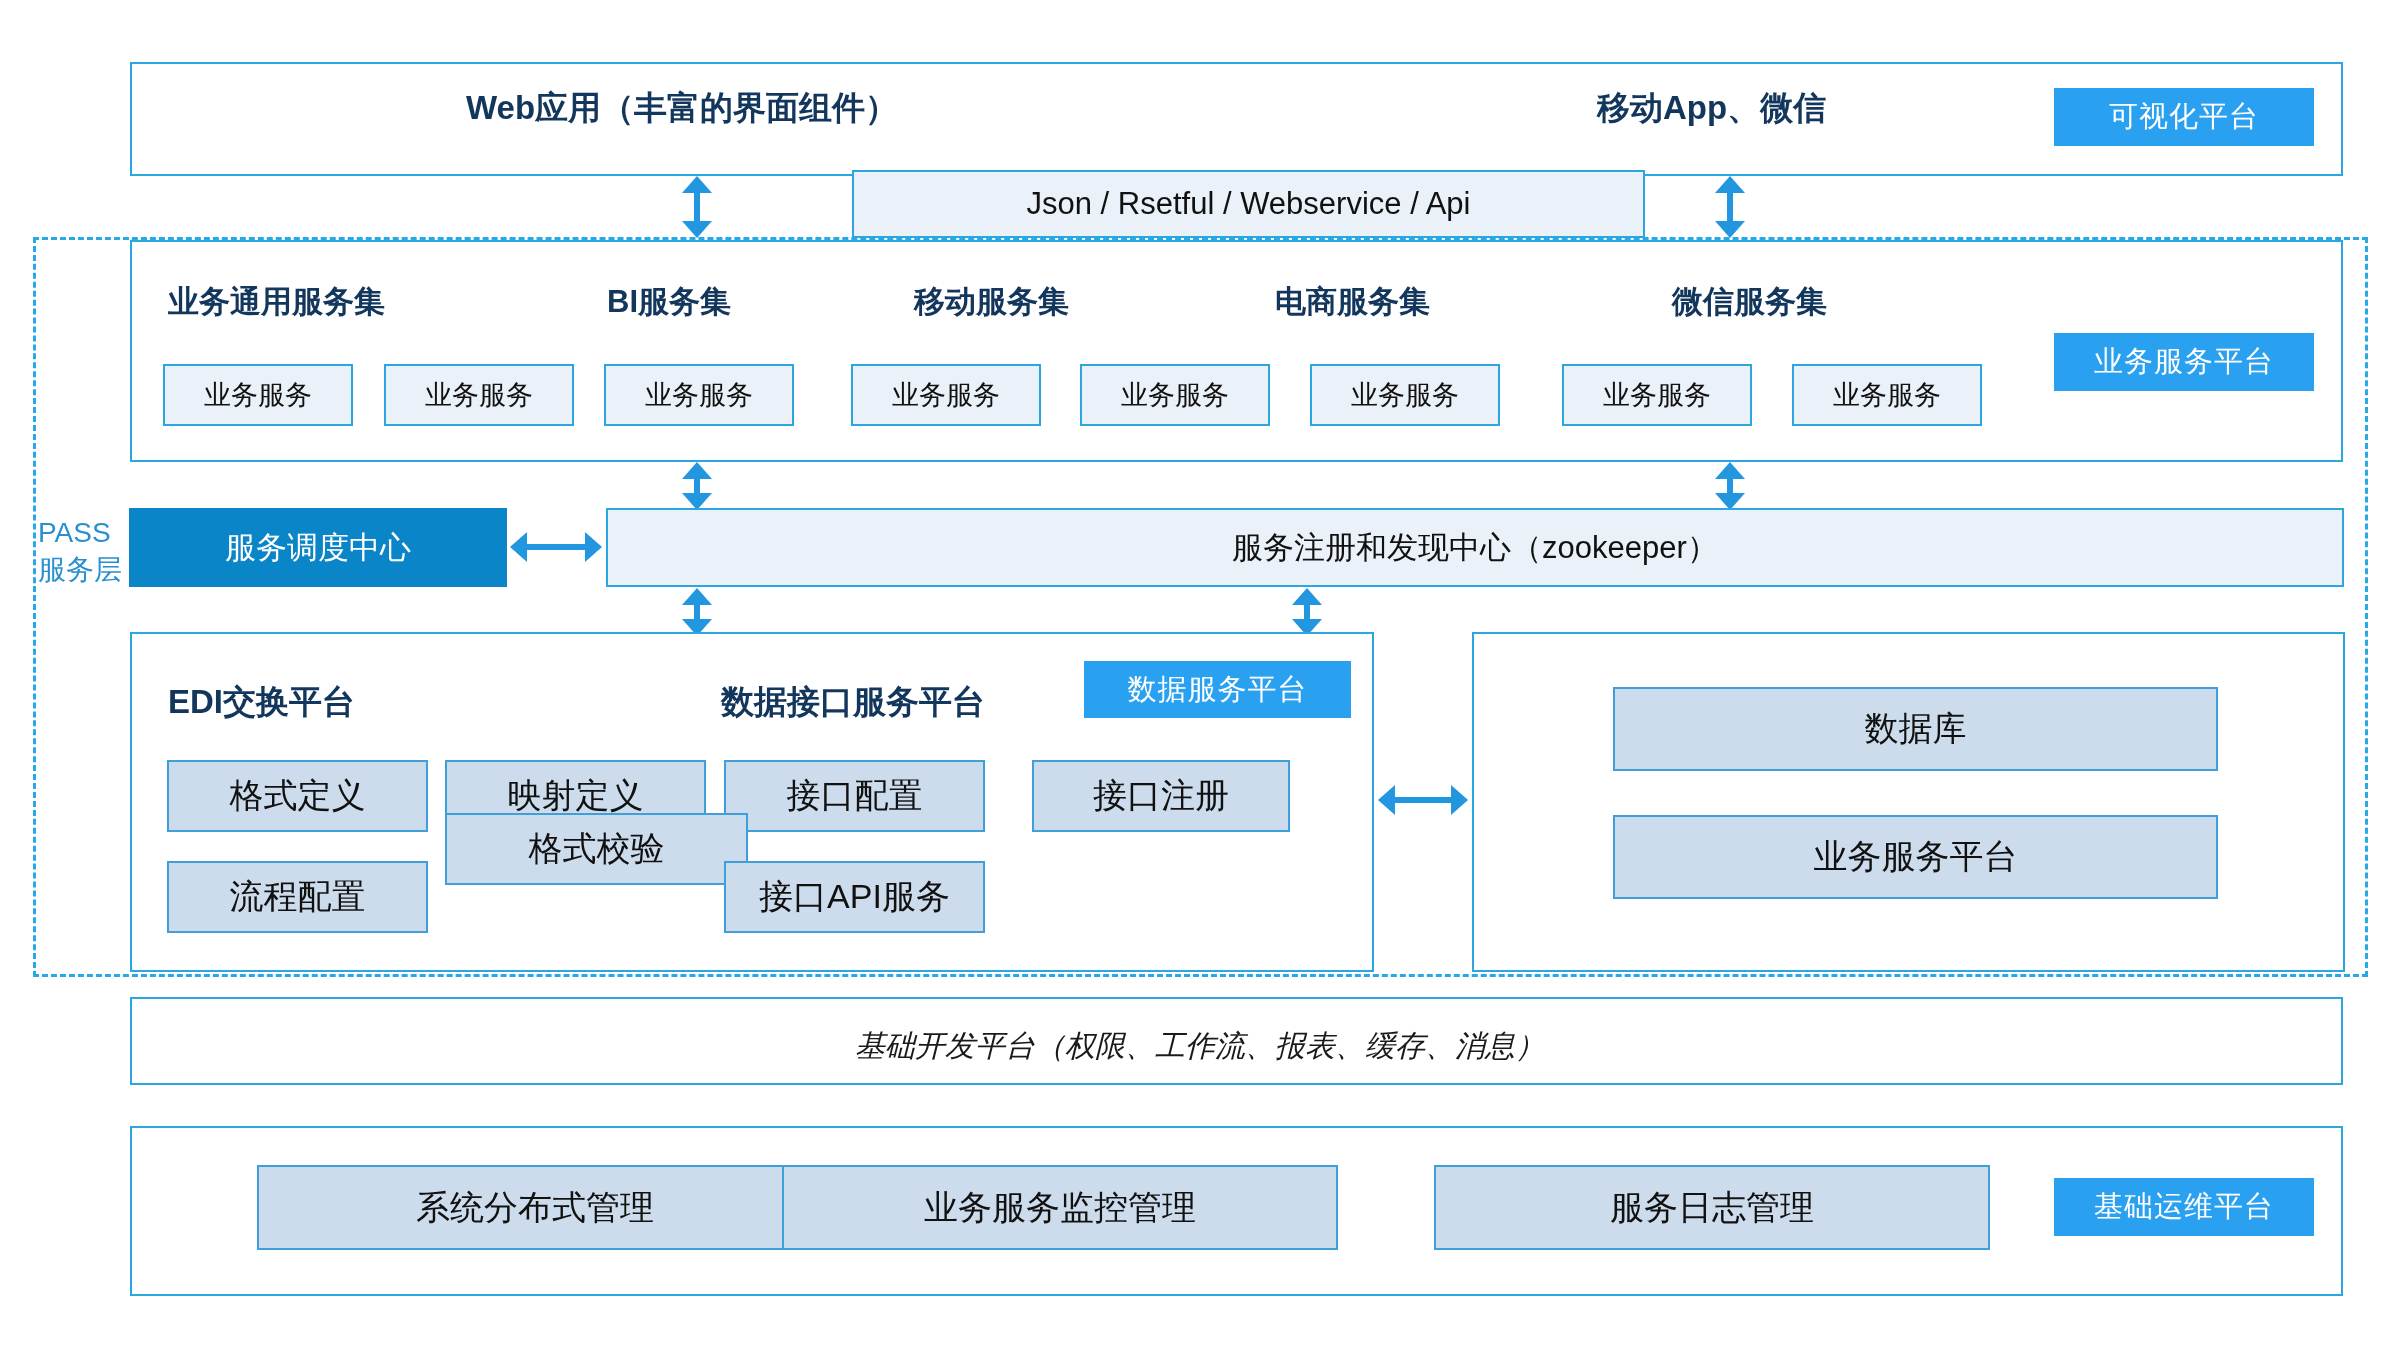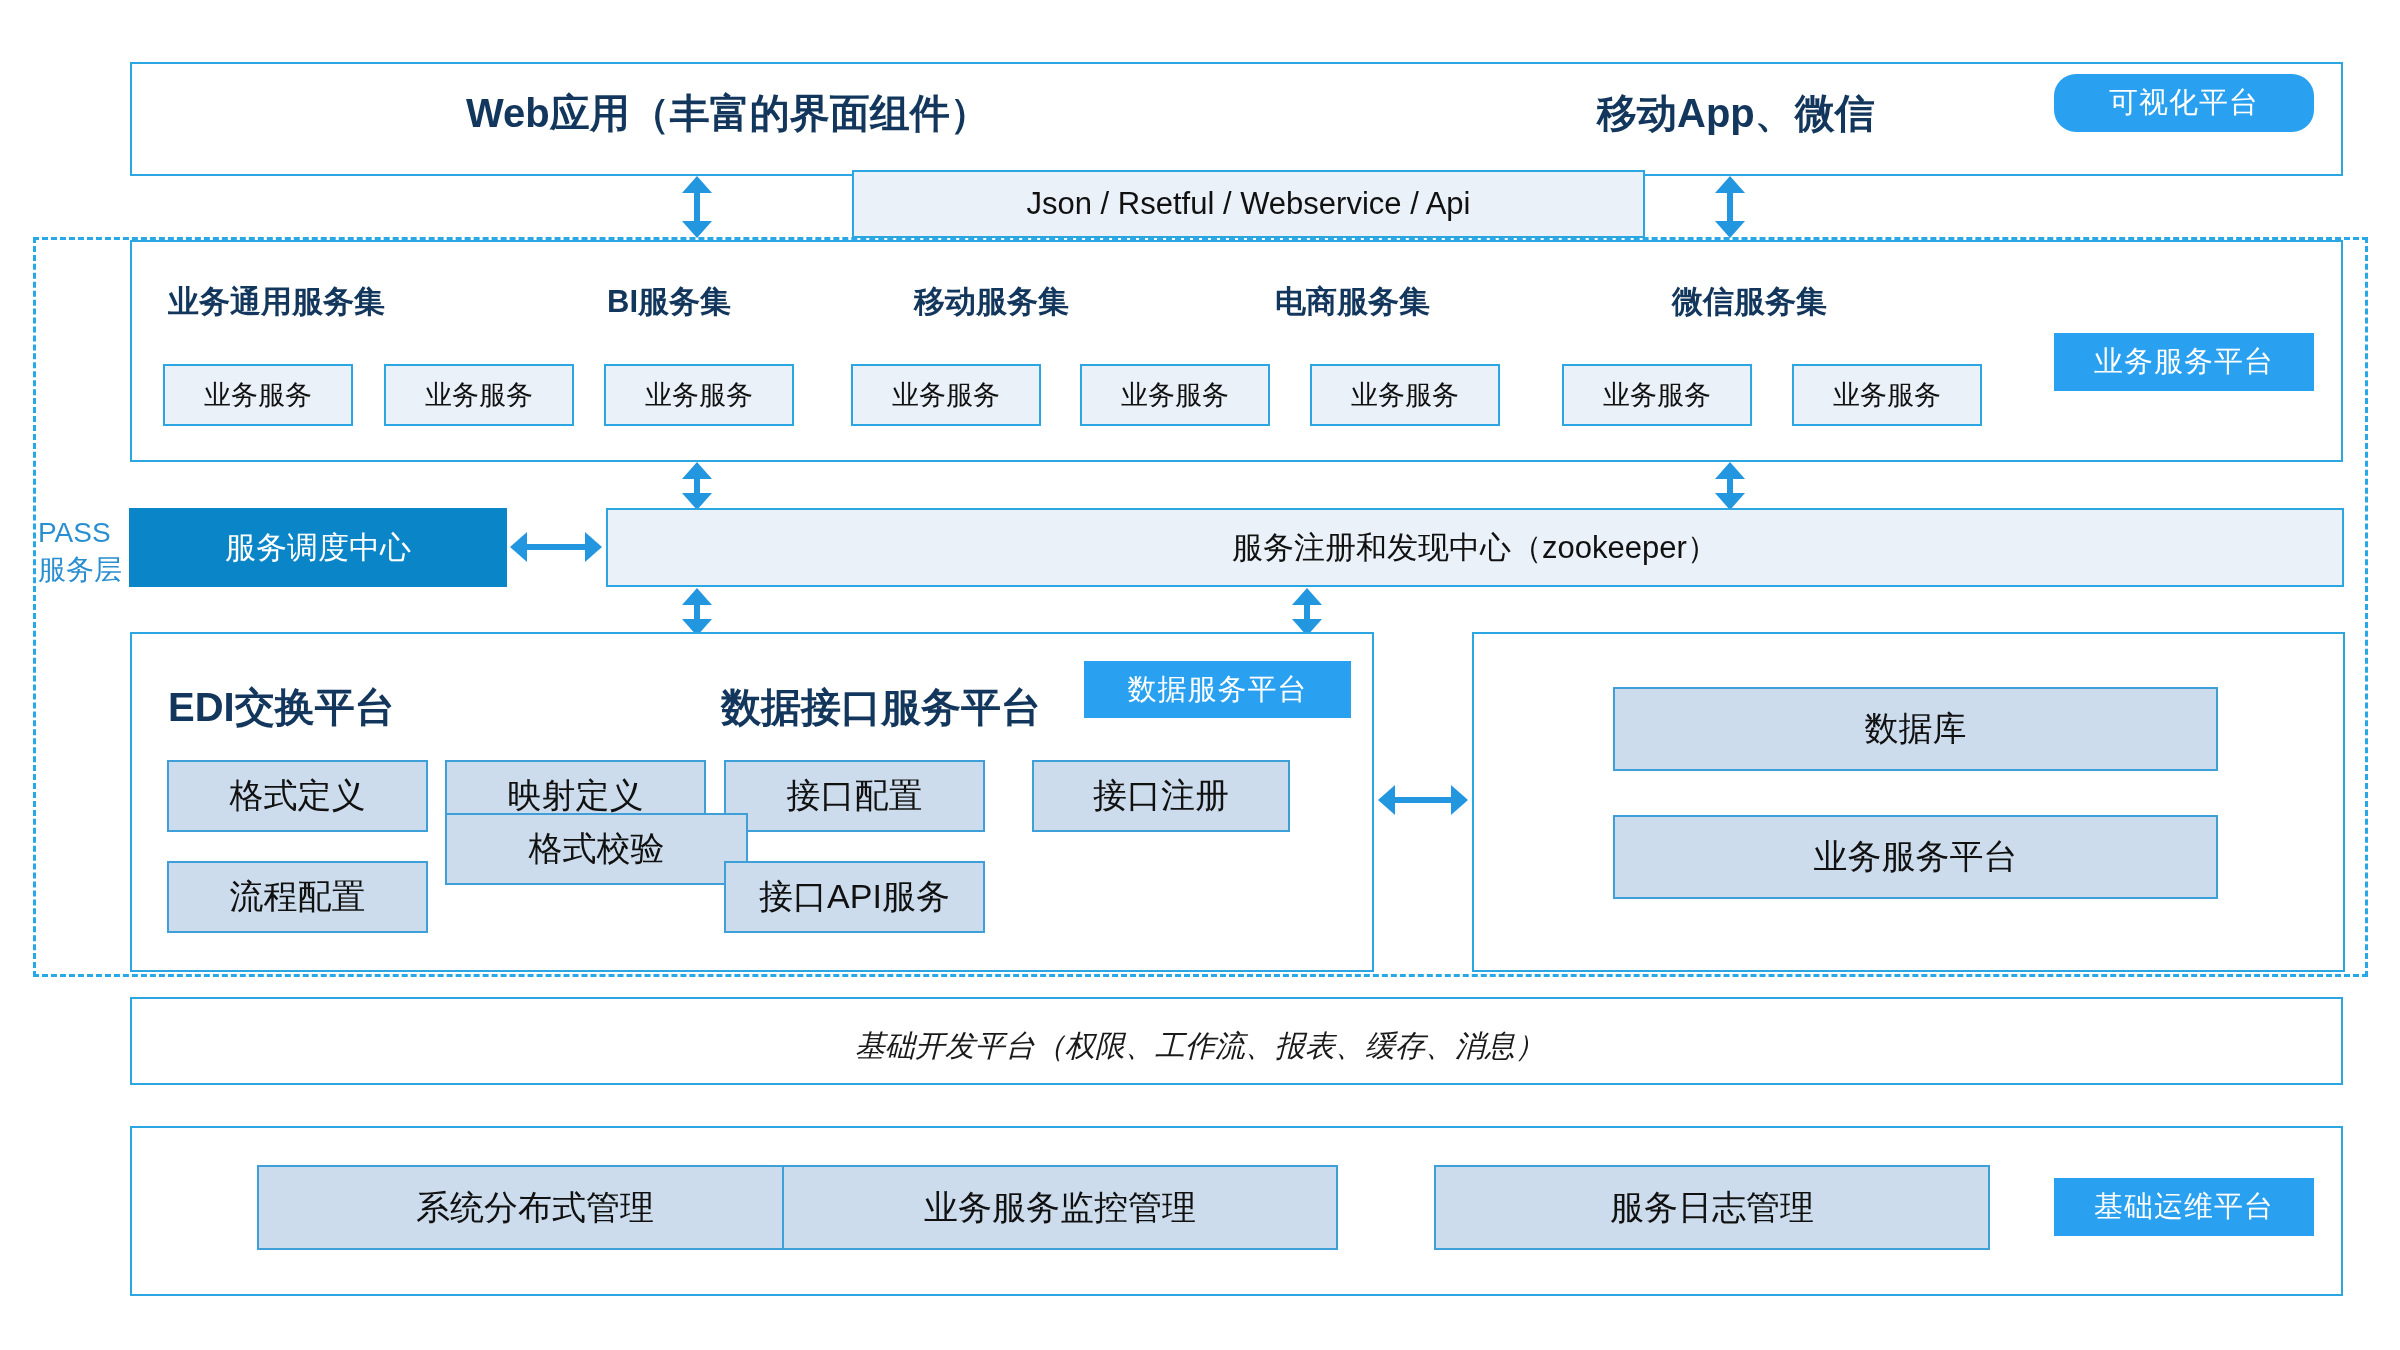--- a/index.html
+++ b/index.html
@@ -59,7 +59,7 @@
   .hdr-lg {
     color: #12365c;
     font-weight: bold;
-    font-size: 40px;
+    font-size: 33px;
     white-space: nowrap;
   }
   .plain {

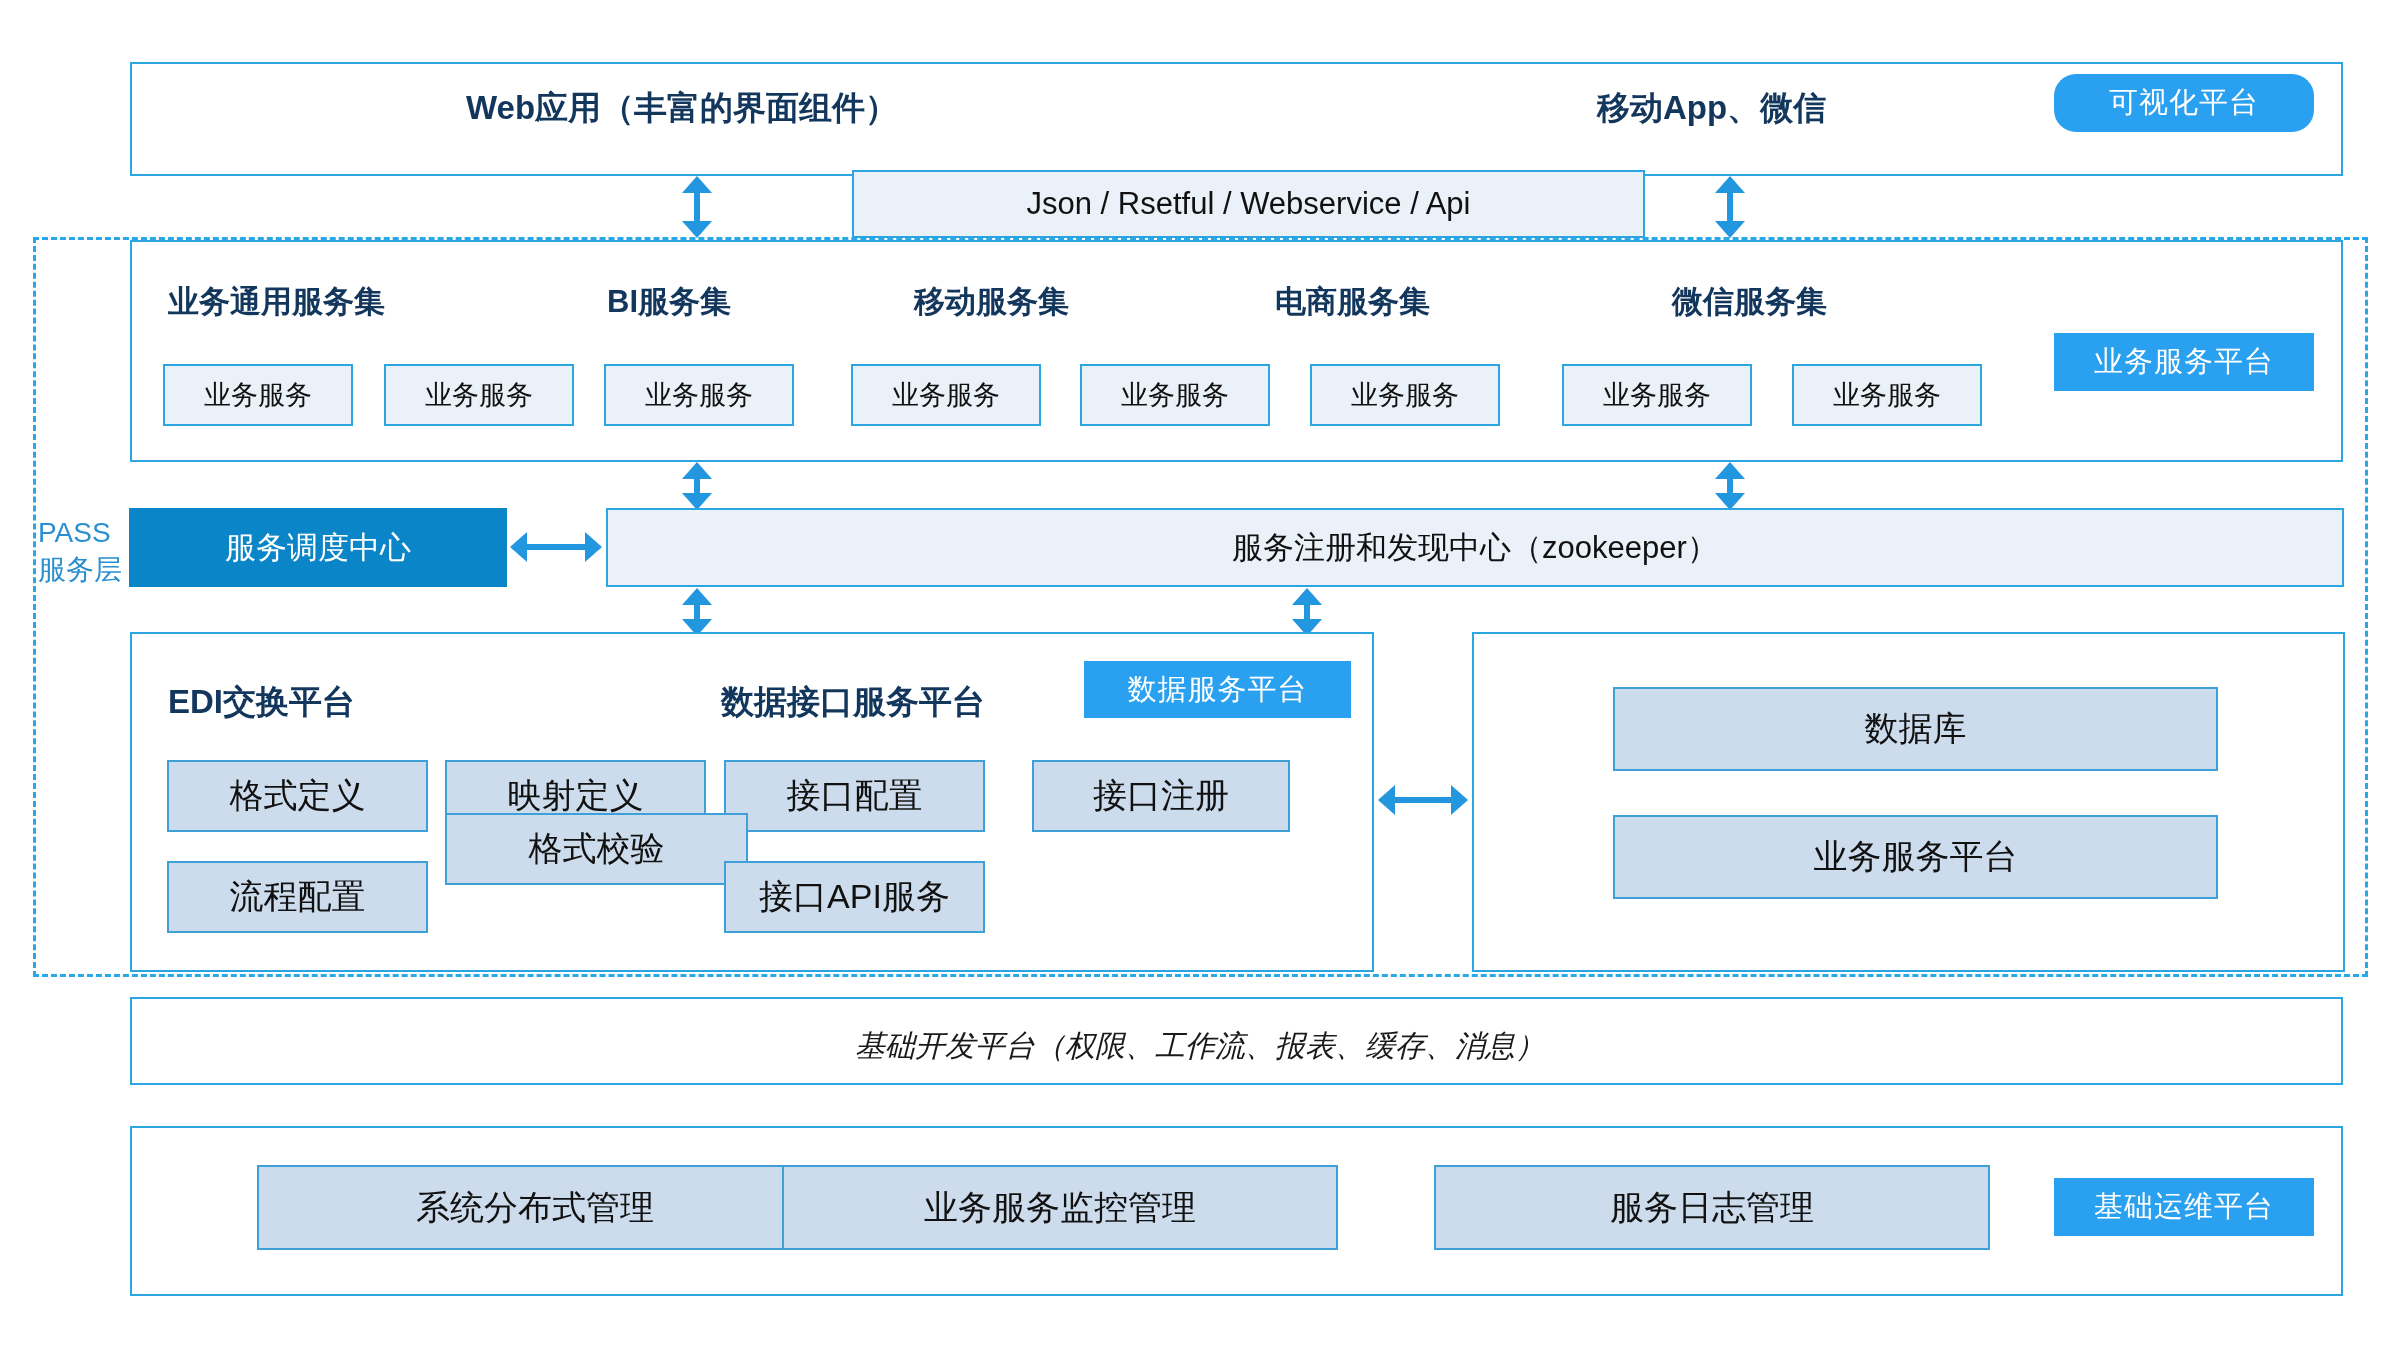--- a/index.html
+++ b/index.html
@@ -124,7 +124,7 @@
 
   <div class="abs hdr-lg" style="left:1597px; top:86px;">移动App、微信</div>
 
-  <div class="abs badge" style="left:2054px; top:74px; width:260px; height:58px;border-radius:22px;">可视化平台</div>
+  <div class="abs badge" style="left:2054px; top:88px; width:260px; height:58px;">可视化平台</div>
 
   <div class="v-arrow" style="left:680px; top:176px; width:34px; height:62px;">
     <div class="shaft"></div>

